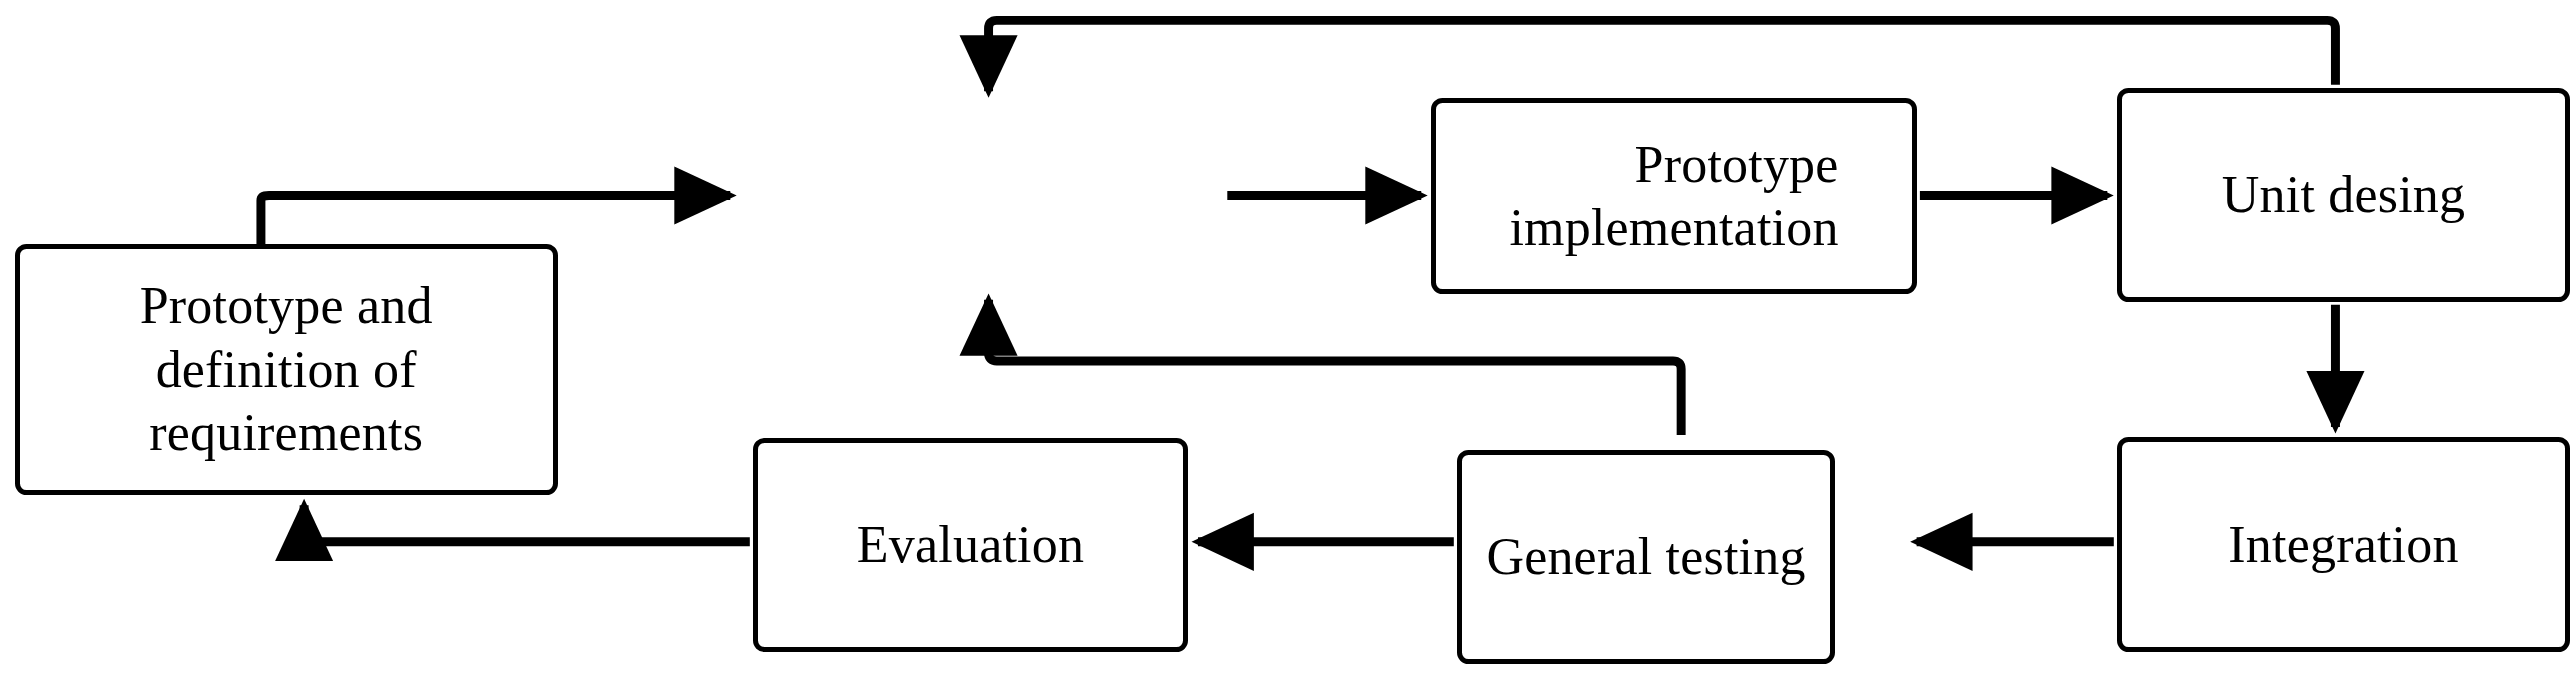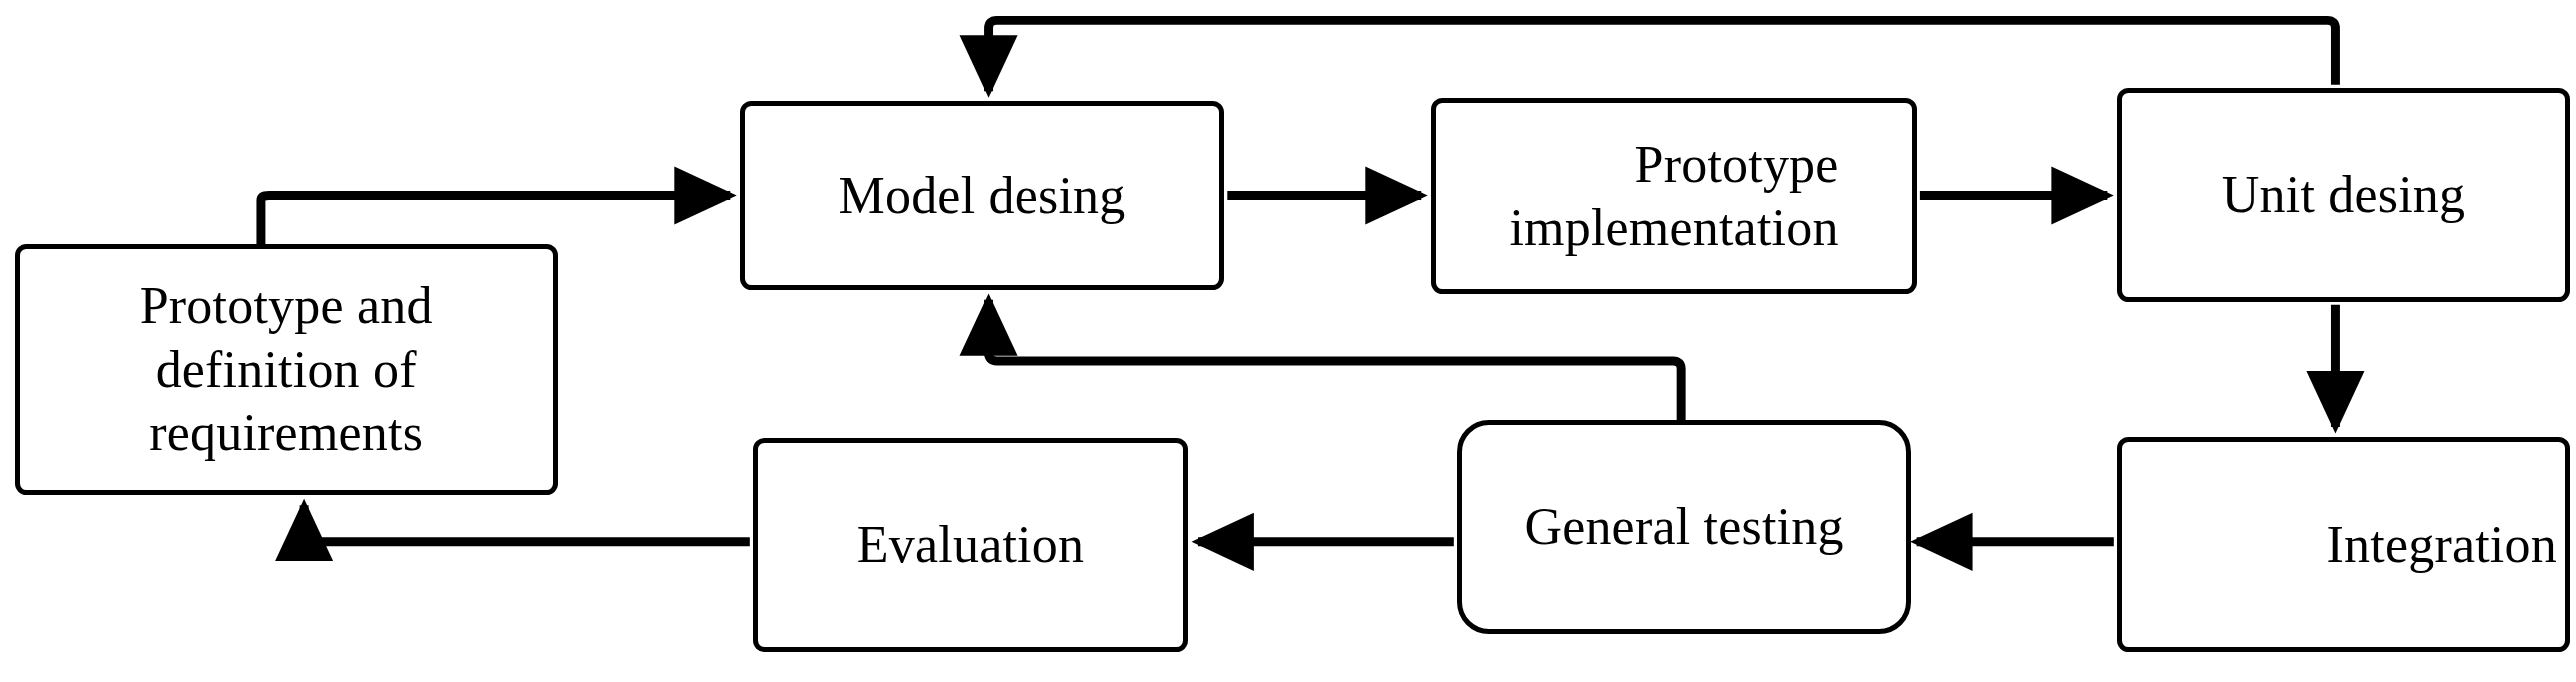--- a/index.html
+++ b/index.html
@@ -91,9 +91,6 @@
 requirements</span>
   </div>
 
-  <div class="node n-model">
-    <span class="node-label">Model desing</span>
-  </div>
 
   <div class="node n-prototype">
     <span class="node-label">Prototype

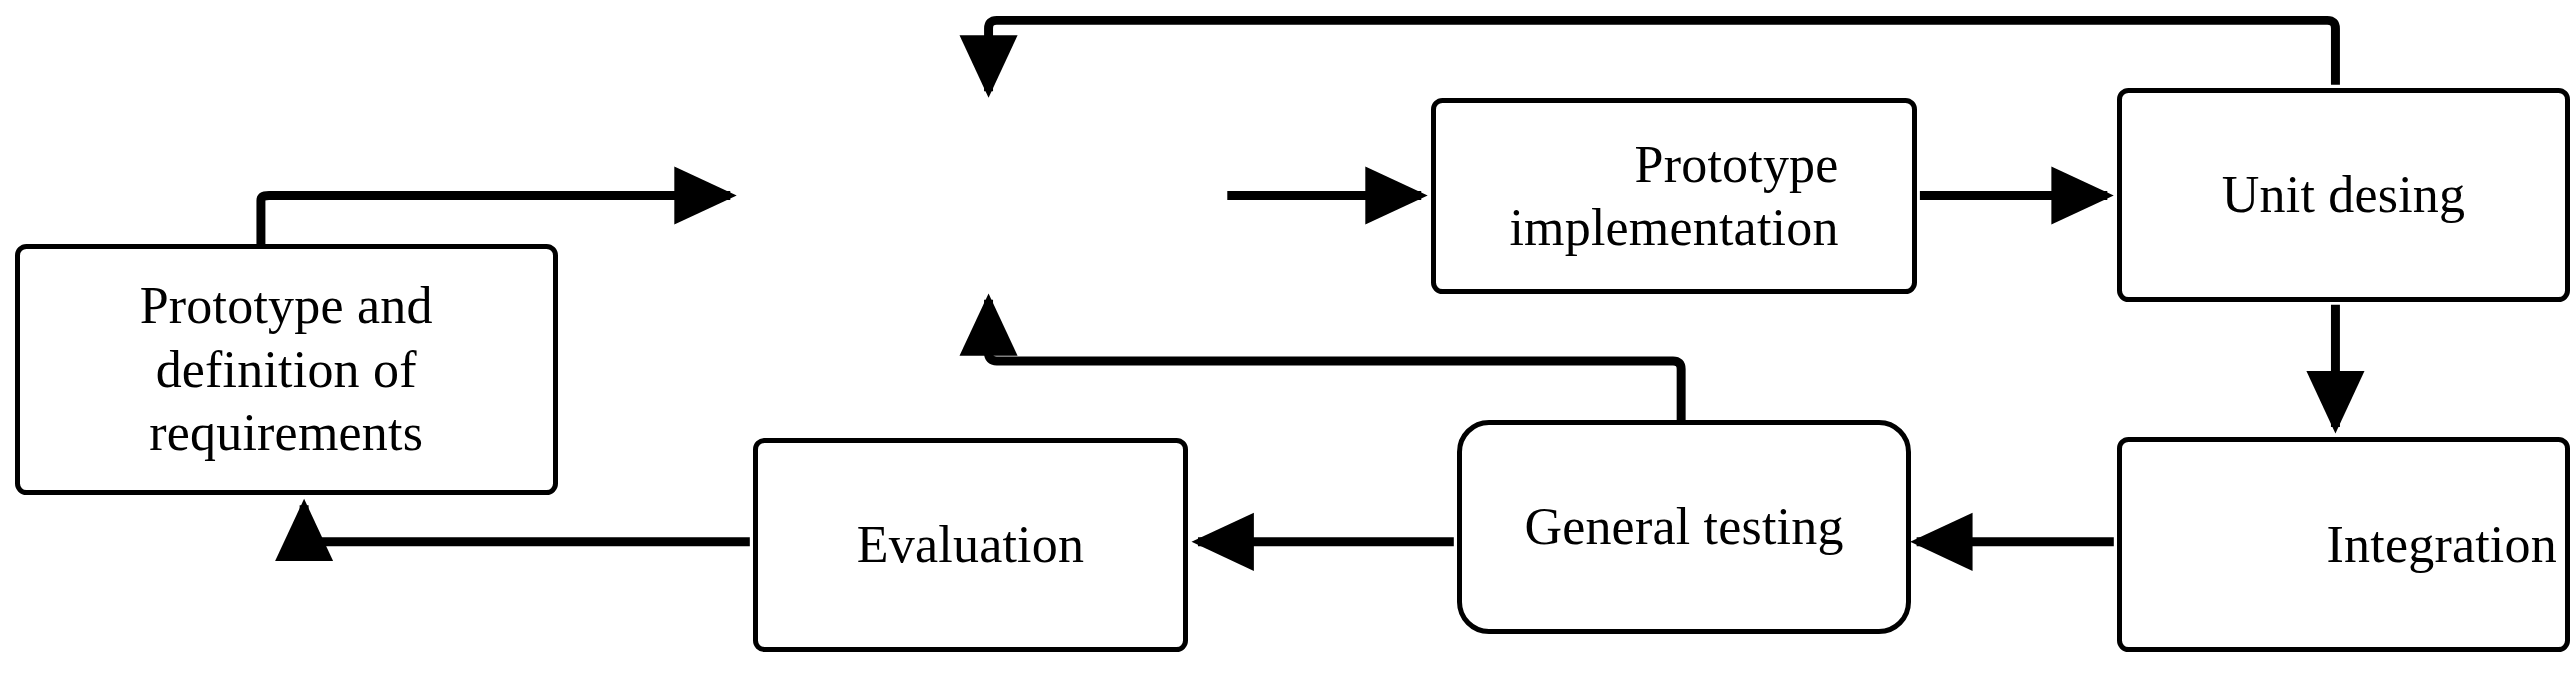--- a/index.html
+++ b/index.html
@@ -48,7 +48,7 @@
   .n-prototype { left: 1431px; top: 98px; width: 486px; height: 196px; text-align: right; }
   .n-unit      { left: 2117px; top: 88px; width: 453px; height: 214px; }
   .n-evaluation{ left: 753px;  top: 438px; width: 435px; height: 214px; }
-  .n-general   { left: 1457px; top: 420px; width: 454px; height: 214px; border-radius: 32px; }
+  .n-general   { left: 1457px; top: 450px; width: 378px; height: 214px; }
   .n-integration{left: 2117px; top: 437px; width: 453px; height: 215px; justify-content: flex-end; }
 </style>
 </head>

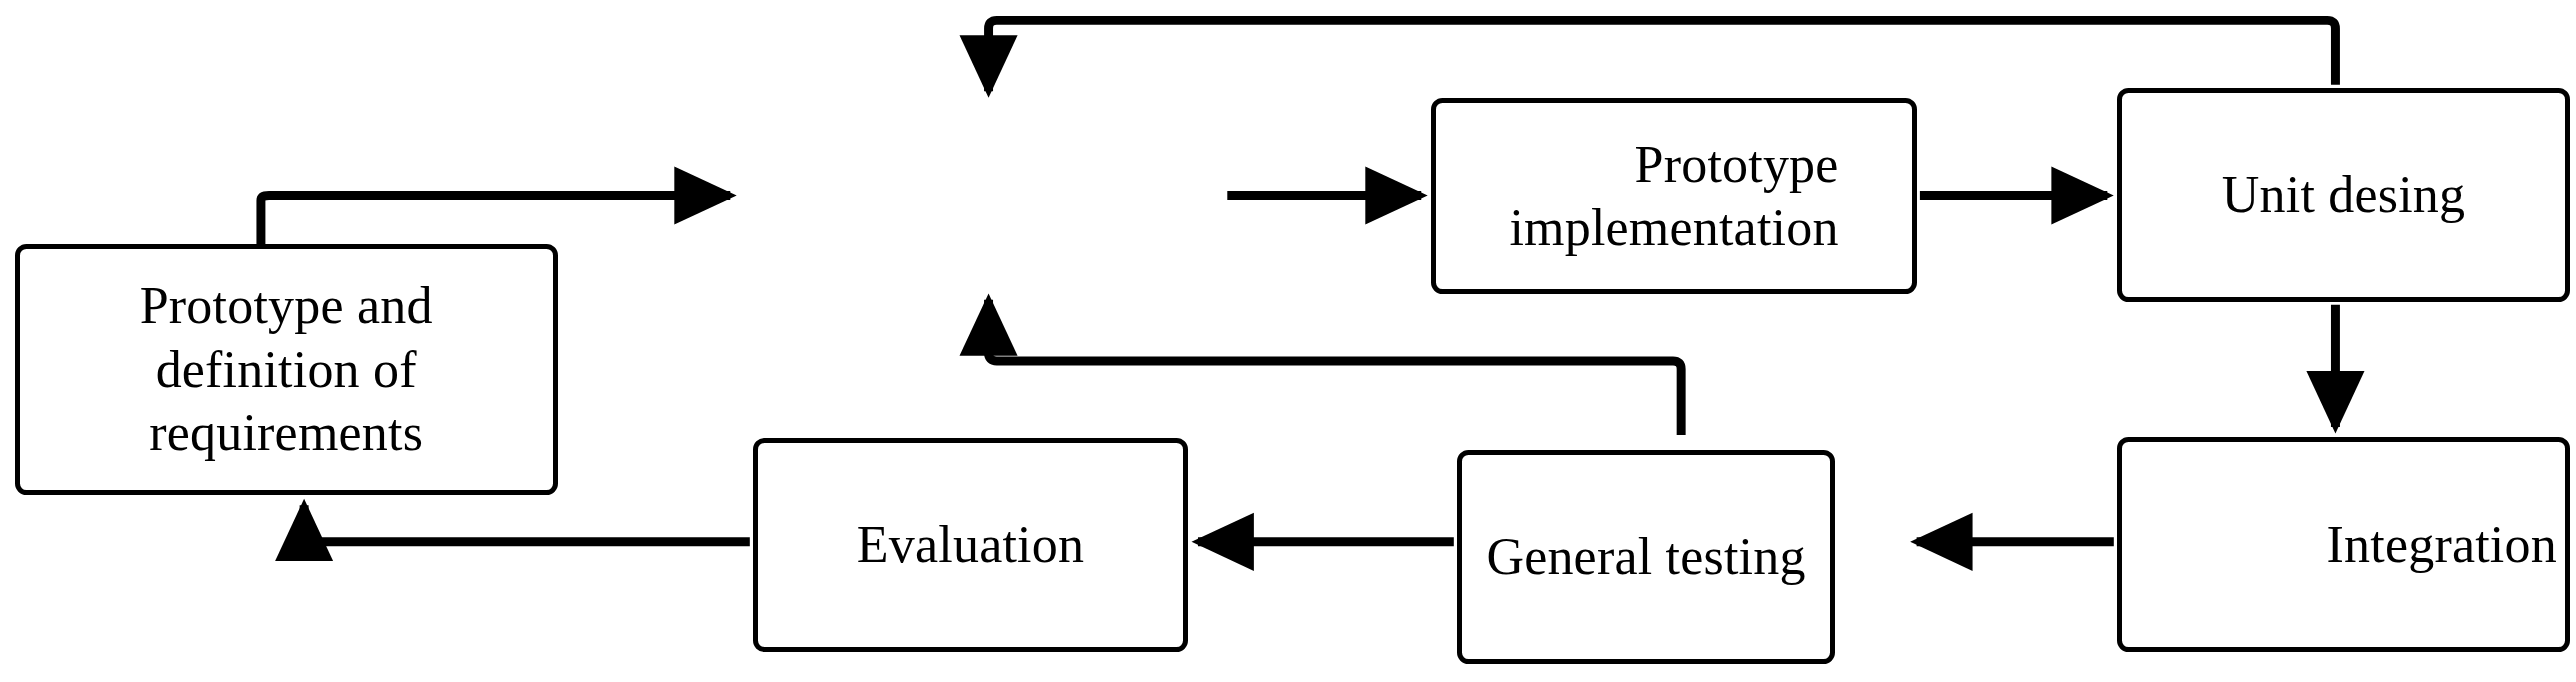--- a/index.html
+++ b/index.html
@@ -49,7 +49,7 @@
   .n-unit      { left: 2117px; top: 88px; width: 453px; height: 214px; }
   .n-evaluation{ left: 753px;  top: 438px; width: 435px; height: 214px; }
   .n-general   { left: 1457px; top: 450px; width: 378px; height: 214px; }
-  .n-integration{left: 2117px; top: 437px; width: 453px; height: 215px; justify-content: flex-end; }
+  .n-integration{left: 2117px; top: 437px; width: 453px; height: 215px; }
 </style>
 </head>
 <body>

